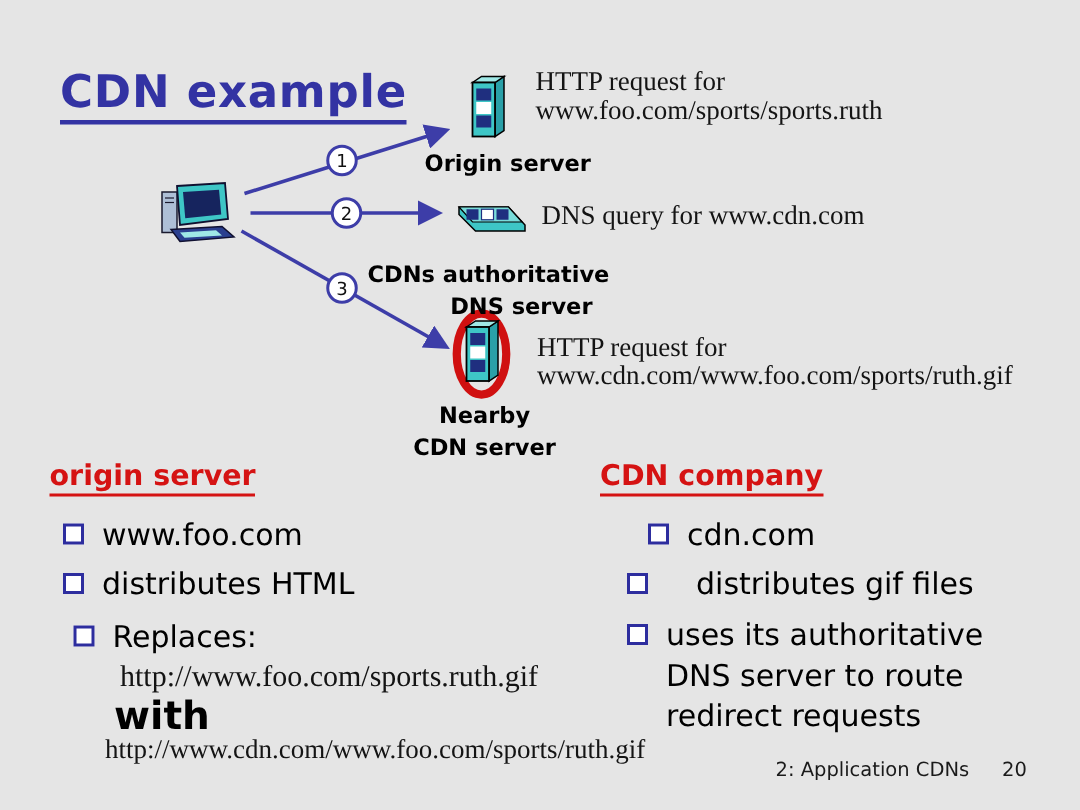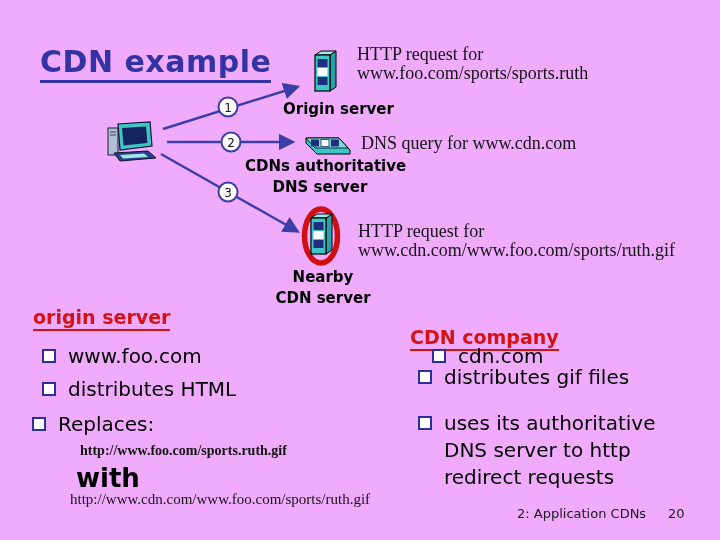--- a/index.html
+++ b/index.html
@@ -4,7 +4,7 @@
 <style>
   html,body { margin:0; padding:0; background:#fff; }
   .slide {
-    position:relative; width:720px; height:540px; background:#f0abfc;
+    position:relative; width:720px; height:540px; background:#e5e5e5;
     overflow:hidden; font-family:"DejaVu Sans","Liberation Sans",sans-serif;
   }
   .abs { position:absolute; }

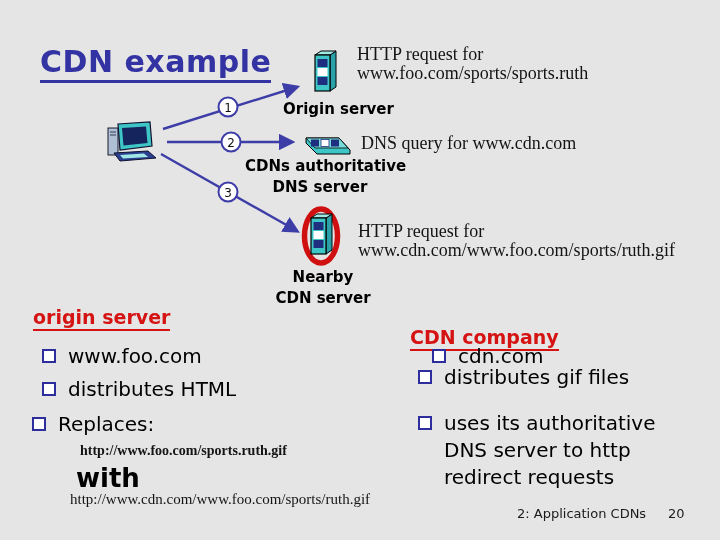--- a/index.html
+++ b/index.html
@@ -120,7 +120,7 @@
 
   <div class="abs serif" style="left:361px; top:134px;">DNS query for www.cdn.com</div>
 
-  <div class="abs dlabel center" style="left:245px; top:156px; width:150px;">
+  <div class="abs dlabel center" style="left:245px; top:173px; width:150px;text-align:right;">
     <div>CDNs authoritative</div>
     <div>DNS server</div>
   </div>

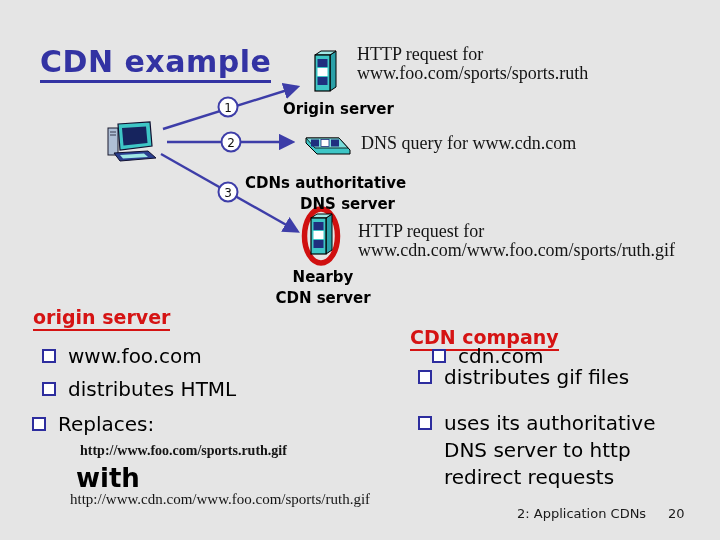--- a/index.html
+++ b/index.html
@@ -156,7 +156,7 @@
   <div class="abs plain20" style="left:76px; top:463px;">with</div>
   <div class="abs serif" style="left:70px; top:490px; font-size:15px;">http://www.cdn.com/www.foo.com/sports/ruth.gif</div>
 
-  <div class="abs red-heading" style="left:410px; top:306px;margin-top:20px;">
+  <div class="abs red-heading" style="left:400px; top:306px;">
     <span>CDN company</span>
   </div>
 

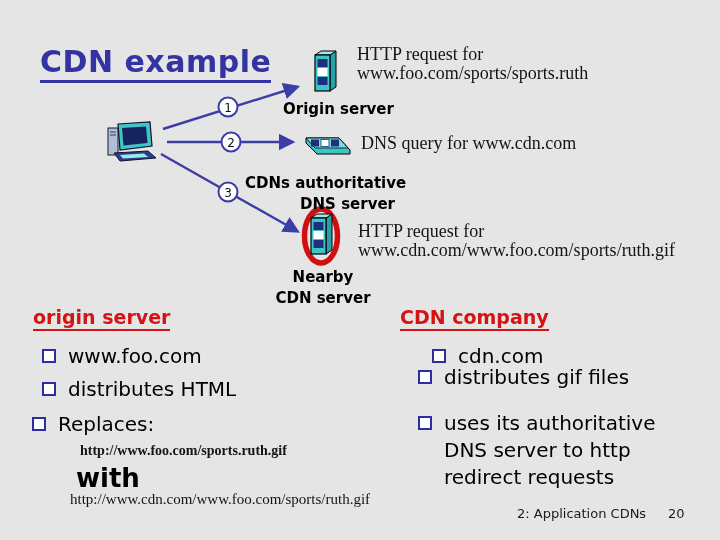--- a/index.html
+++ b/index.html
@@ -164,7 +164,7 @@
     <span class="bullet-sq"></span>
     <span>cdn.com</span>
   </div>
-  <div class="abs bullet-row" style="left:418px; top:364px;">
+  <div class="abs bullet-row" style="left:418px; top:376px;gap:20px;">
     <span class="bullet-sq"></span>
     <span>distributes gif files</span>
   </div>

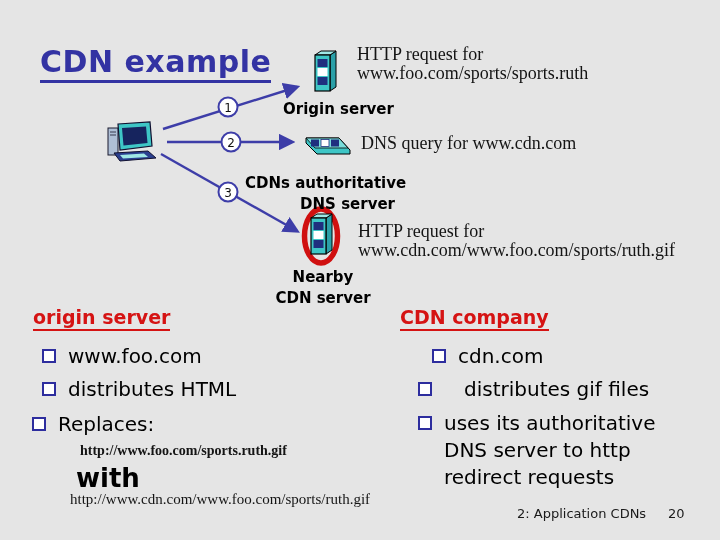--- a/index.html
+++ b/index.html
@@ -147,7 +147,7 @@
     <span class="bullet-sq"></span>
     <span>distributes HTML</span>
   </div>
-  <div class="abs bullet-row" style="left:32px; top:411px;justify-content:space-between;">
+  <div class="abs bullet-row" style="left:49px; top:411px;justify-content:space-between;">
     <span class="bullet-sq"></span>
     <span>Replaces:</span>
   </div>

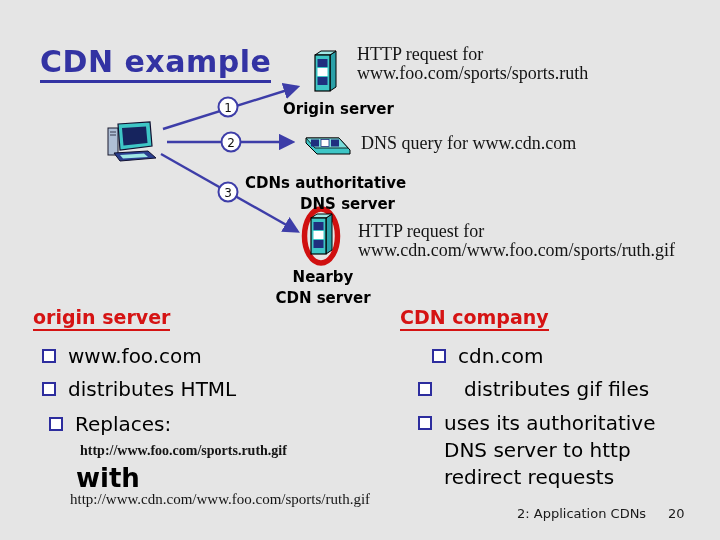--- a/index.html
+++ b/index.html
@@ -170,7 +170,7 @@
   </div>
   <div class="abs bullet-row" style="left:418px; top:410px; line-height:27px;">
     <span class="bullet-sq"></span>
-    <span class="wrap3">uses its authoritative DNS server to http redirect requests</span>
+    <span class="wrap3">uses its authoritative DNS server to route redirect requests</span>
   </div>
 
   <div class="abs footer-label" style="left:517px; top:506px;">2: Application CDNs</div>

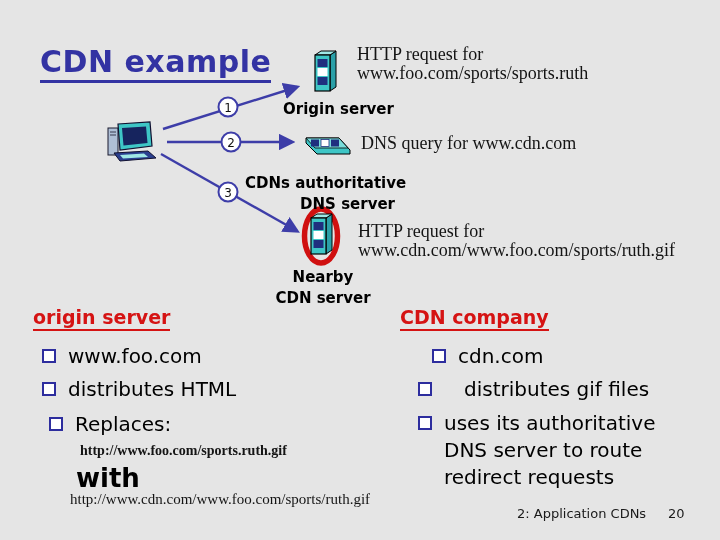--- a/index.html
+++ b/index.html
@@ -152,7 +152,7 @@
     <span>Replaces:</span>
   </div>
 
-  <div class="abs serif" style="left:80px; top:442px; font-size:14px;font-weight:bold;">http://www.foo.com/sports.ruth.gif</div>
+  <div class="abs serif" style="left:80px; top:442px; font-size:20px;">http://www.foo.com/sports.ruth.gif</div>
   <div class="abs plain20" style="left:76px; top:463px;">with</div>
   <div class="abs serif" style="left:70px; top:490px; font-size:15px;">http://www.cdn.com/www.foo.com/sports/ruth.gif</div>
 

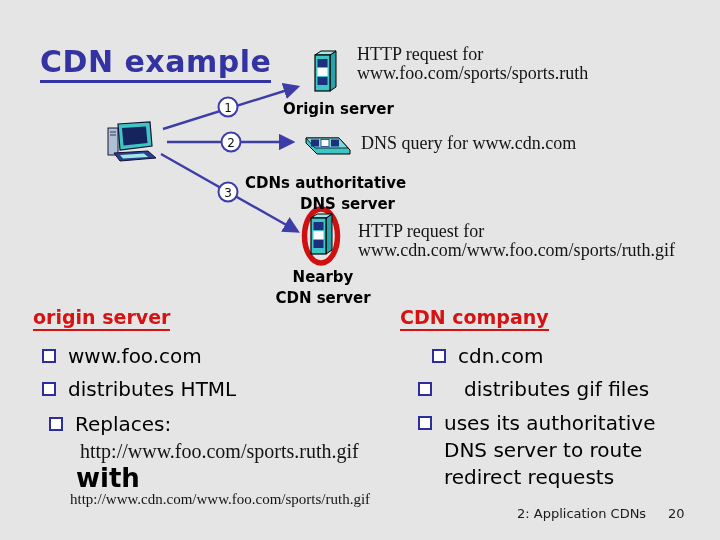--- a/index.html
+++ b/index.html
@@ -154,7 +154,7 @@
 
   <div class="abs serif" style="left:80px; top:442px; font-size:20px;">http://www.foo.com/sports.ruth.gif</div>
   <div class="abs plain20" style="left:76px; top:463px;">with</div>
-  <div class="abs serif" style="left:70px; top:490px; font-size:15px;">http://www.cdn.com/www.foo.com/sports/ruth.gif</div>
+  <div class="abs serif" style="left:70px; top:490px; font-size:18px;">http://www.cdn.com/www.foo.com/sports/ruth.gif</div>
 
   <div class="abs red-heading" style="left:400px; top:306px;">
     <span>CDN company</span>

